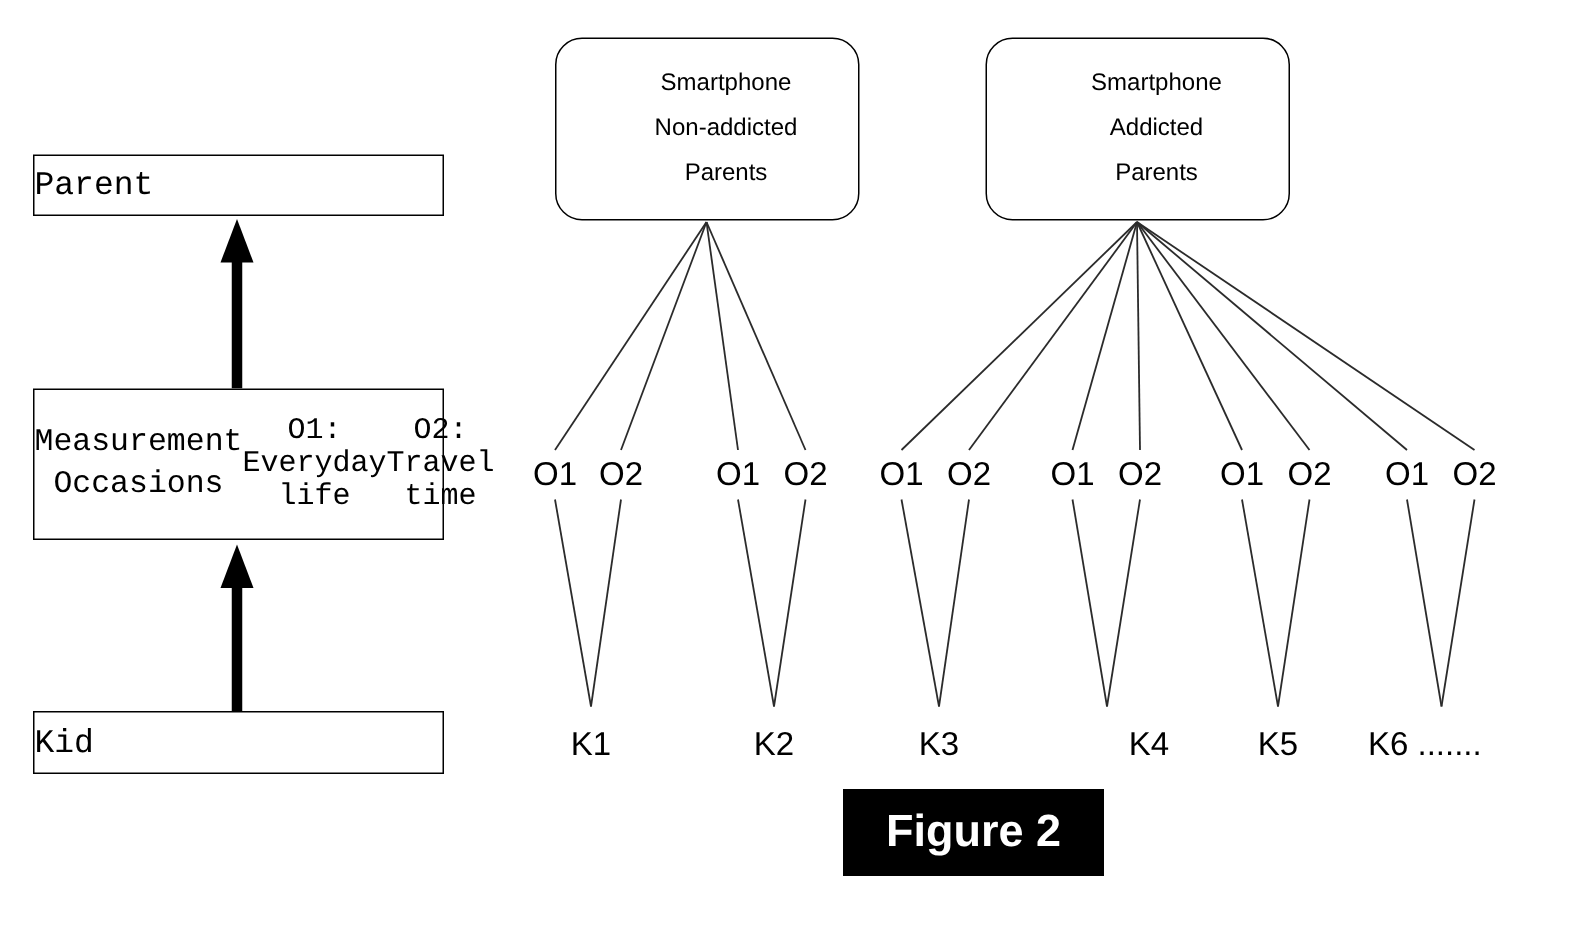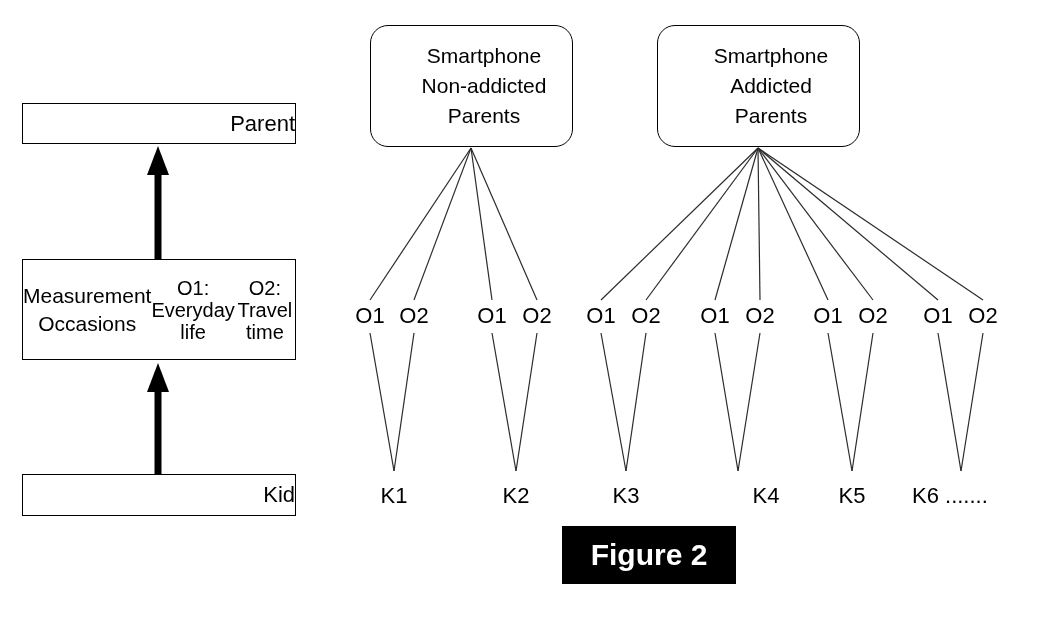--- a/index.html
+++ b/index.html
@@ -49,7 +49,7 @@
     flex-direction: column;
     align-items: center;
     justify-content: center;
-    font-size: 21px;
+    font-size: 16px;
     line-height: 30px;
     text-align: center;
     box-sizing: border-box;

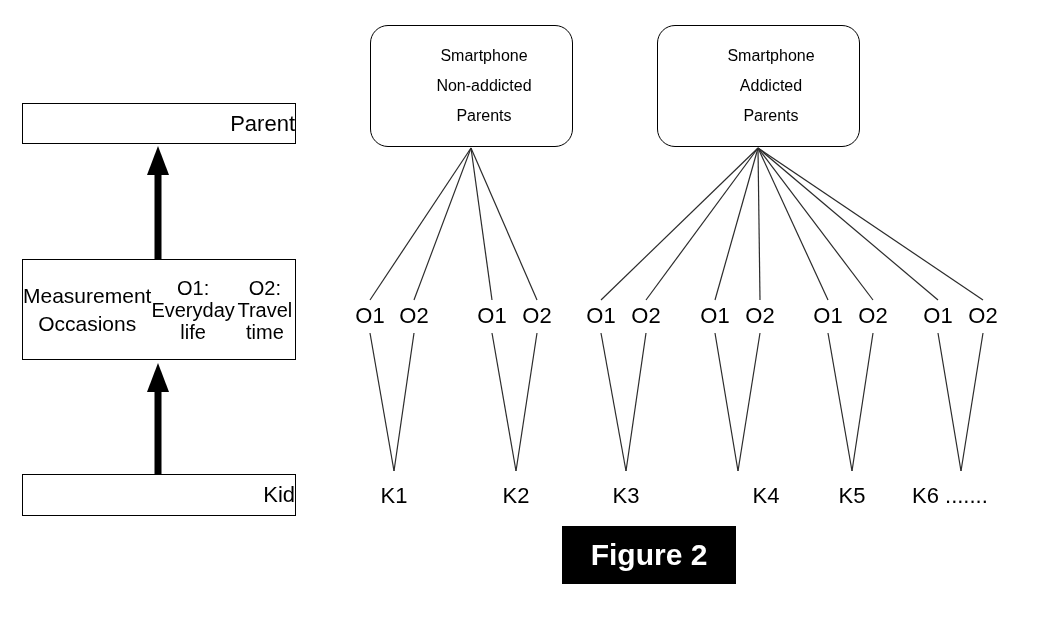--- a/index.html
+++ b/index.html
@@ -25,9 +25,10 @@
     background: #ffffff;
     display: flex;
     align-items: center;
-    justify-content: flex-end;
+    justify-content: flex-start;
     box-sizing: border-box;
     text-align: center;
+    font-family: Liberation Mono, monospace;
   }
   .parent-box { left: 22px; top: 103px; width: 274px; height: 41px; font-size: 22px; }
   .kid-box    { left: 22px; top: 474px; width: 274px; height: 42px; font-size: 22px; }

